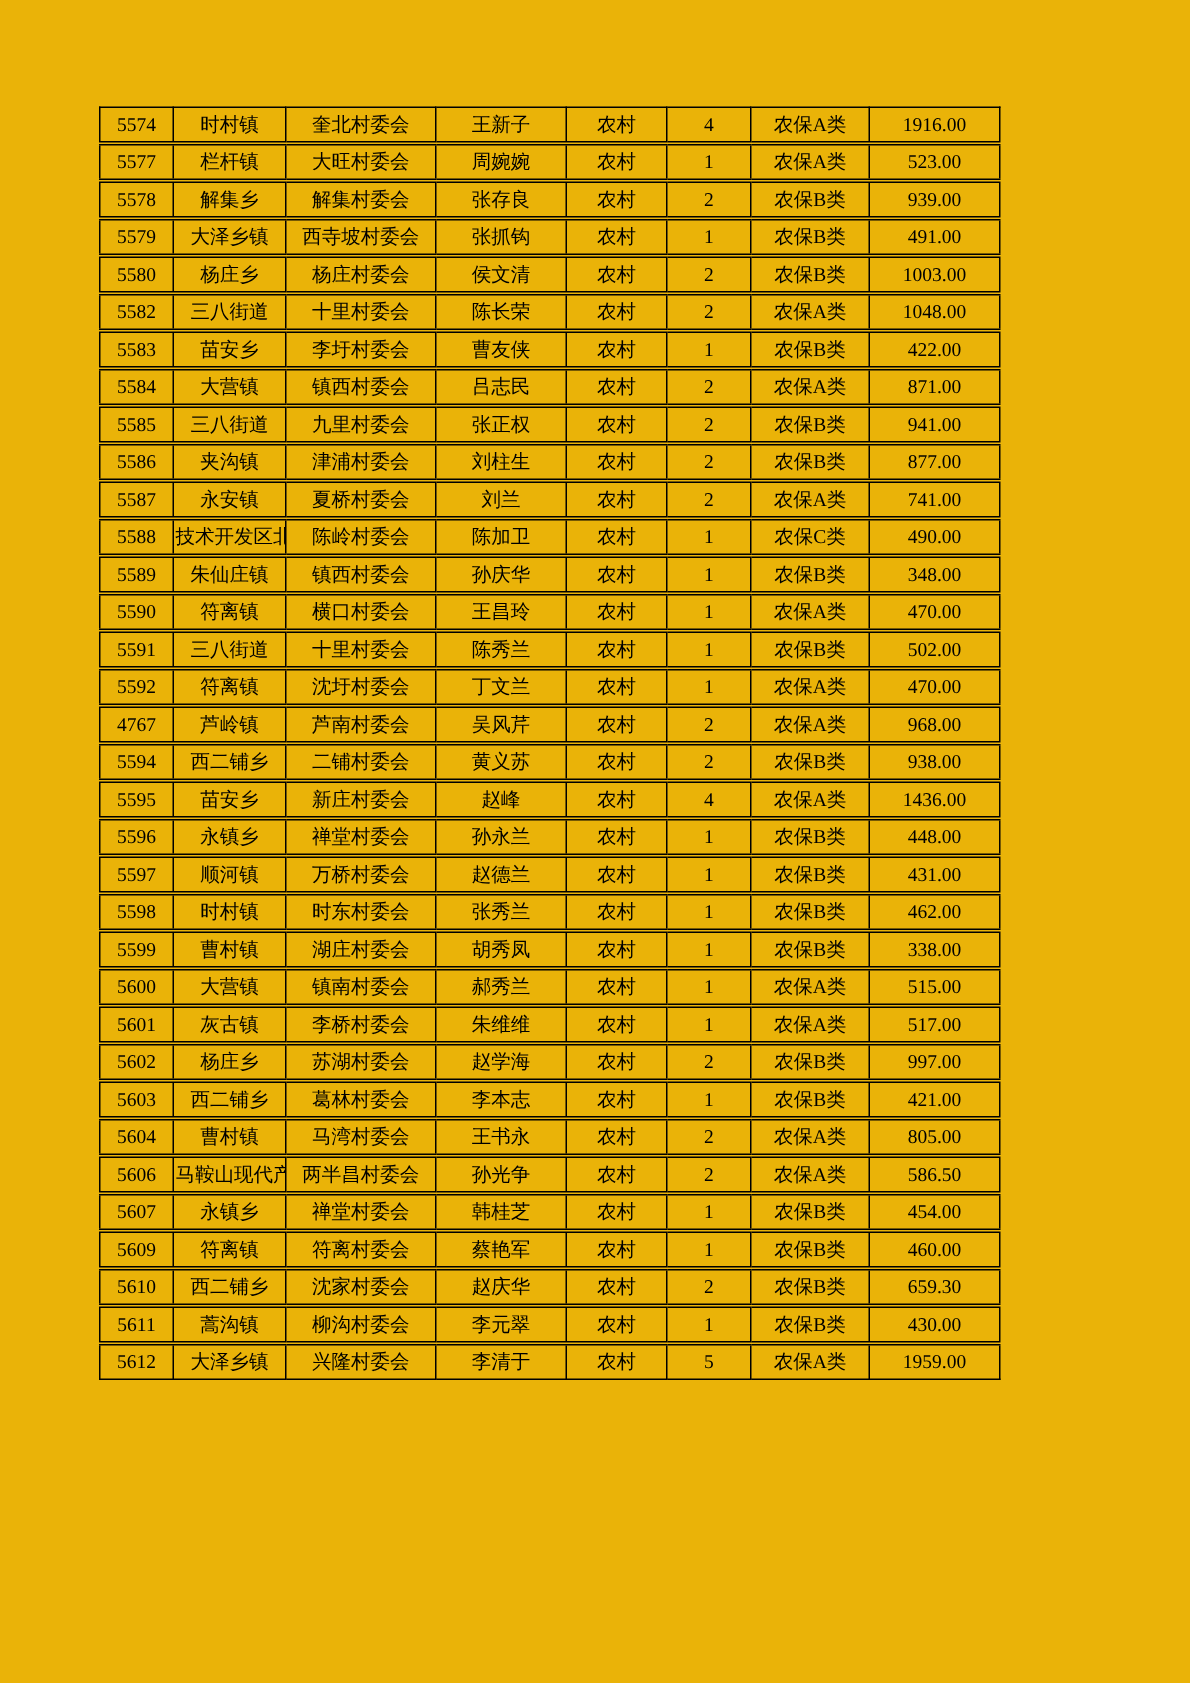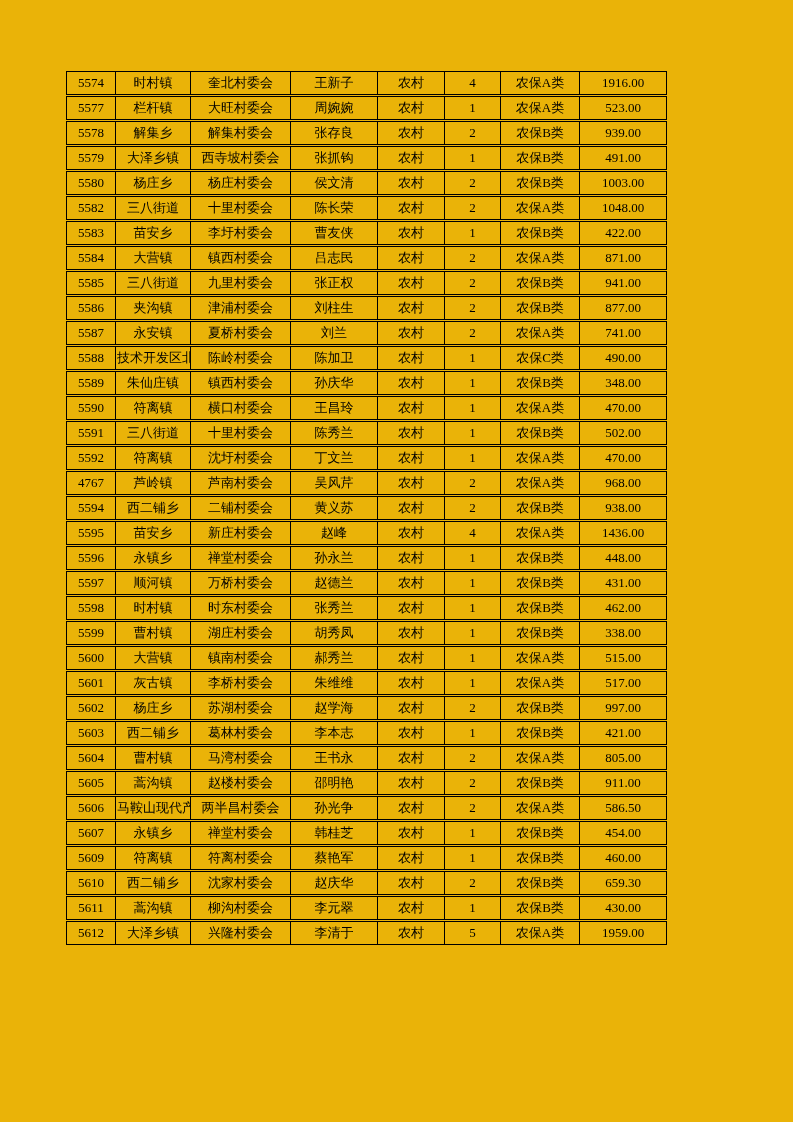--- a/index.html
+++ b/index.html
@@ -333,16 +333,6 @@
           <td>805.00</td>
         </tr>
         <tr>
-          <td>5605</td>
-          <td>蒿沟镇</td>
-          <td>赵楼村委会</td>
-          <td>邵明艳</td>
-          <td>农村</td>
-          <td>2</td>
-          <td>农保B类</td>
-          <td>911.00</td>
-        </tr>
-        <tr>
           <td>5606</td>
           <td>马鞍山现代产业园</td>
           <td>两半昌村委会</td>

